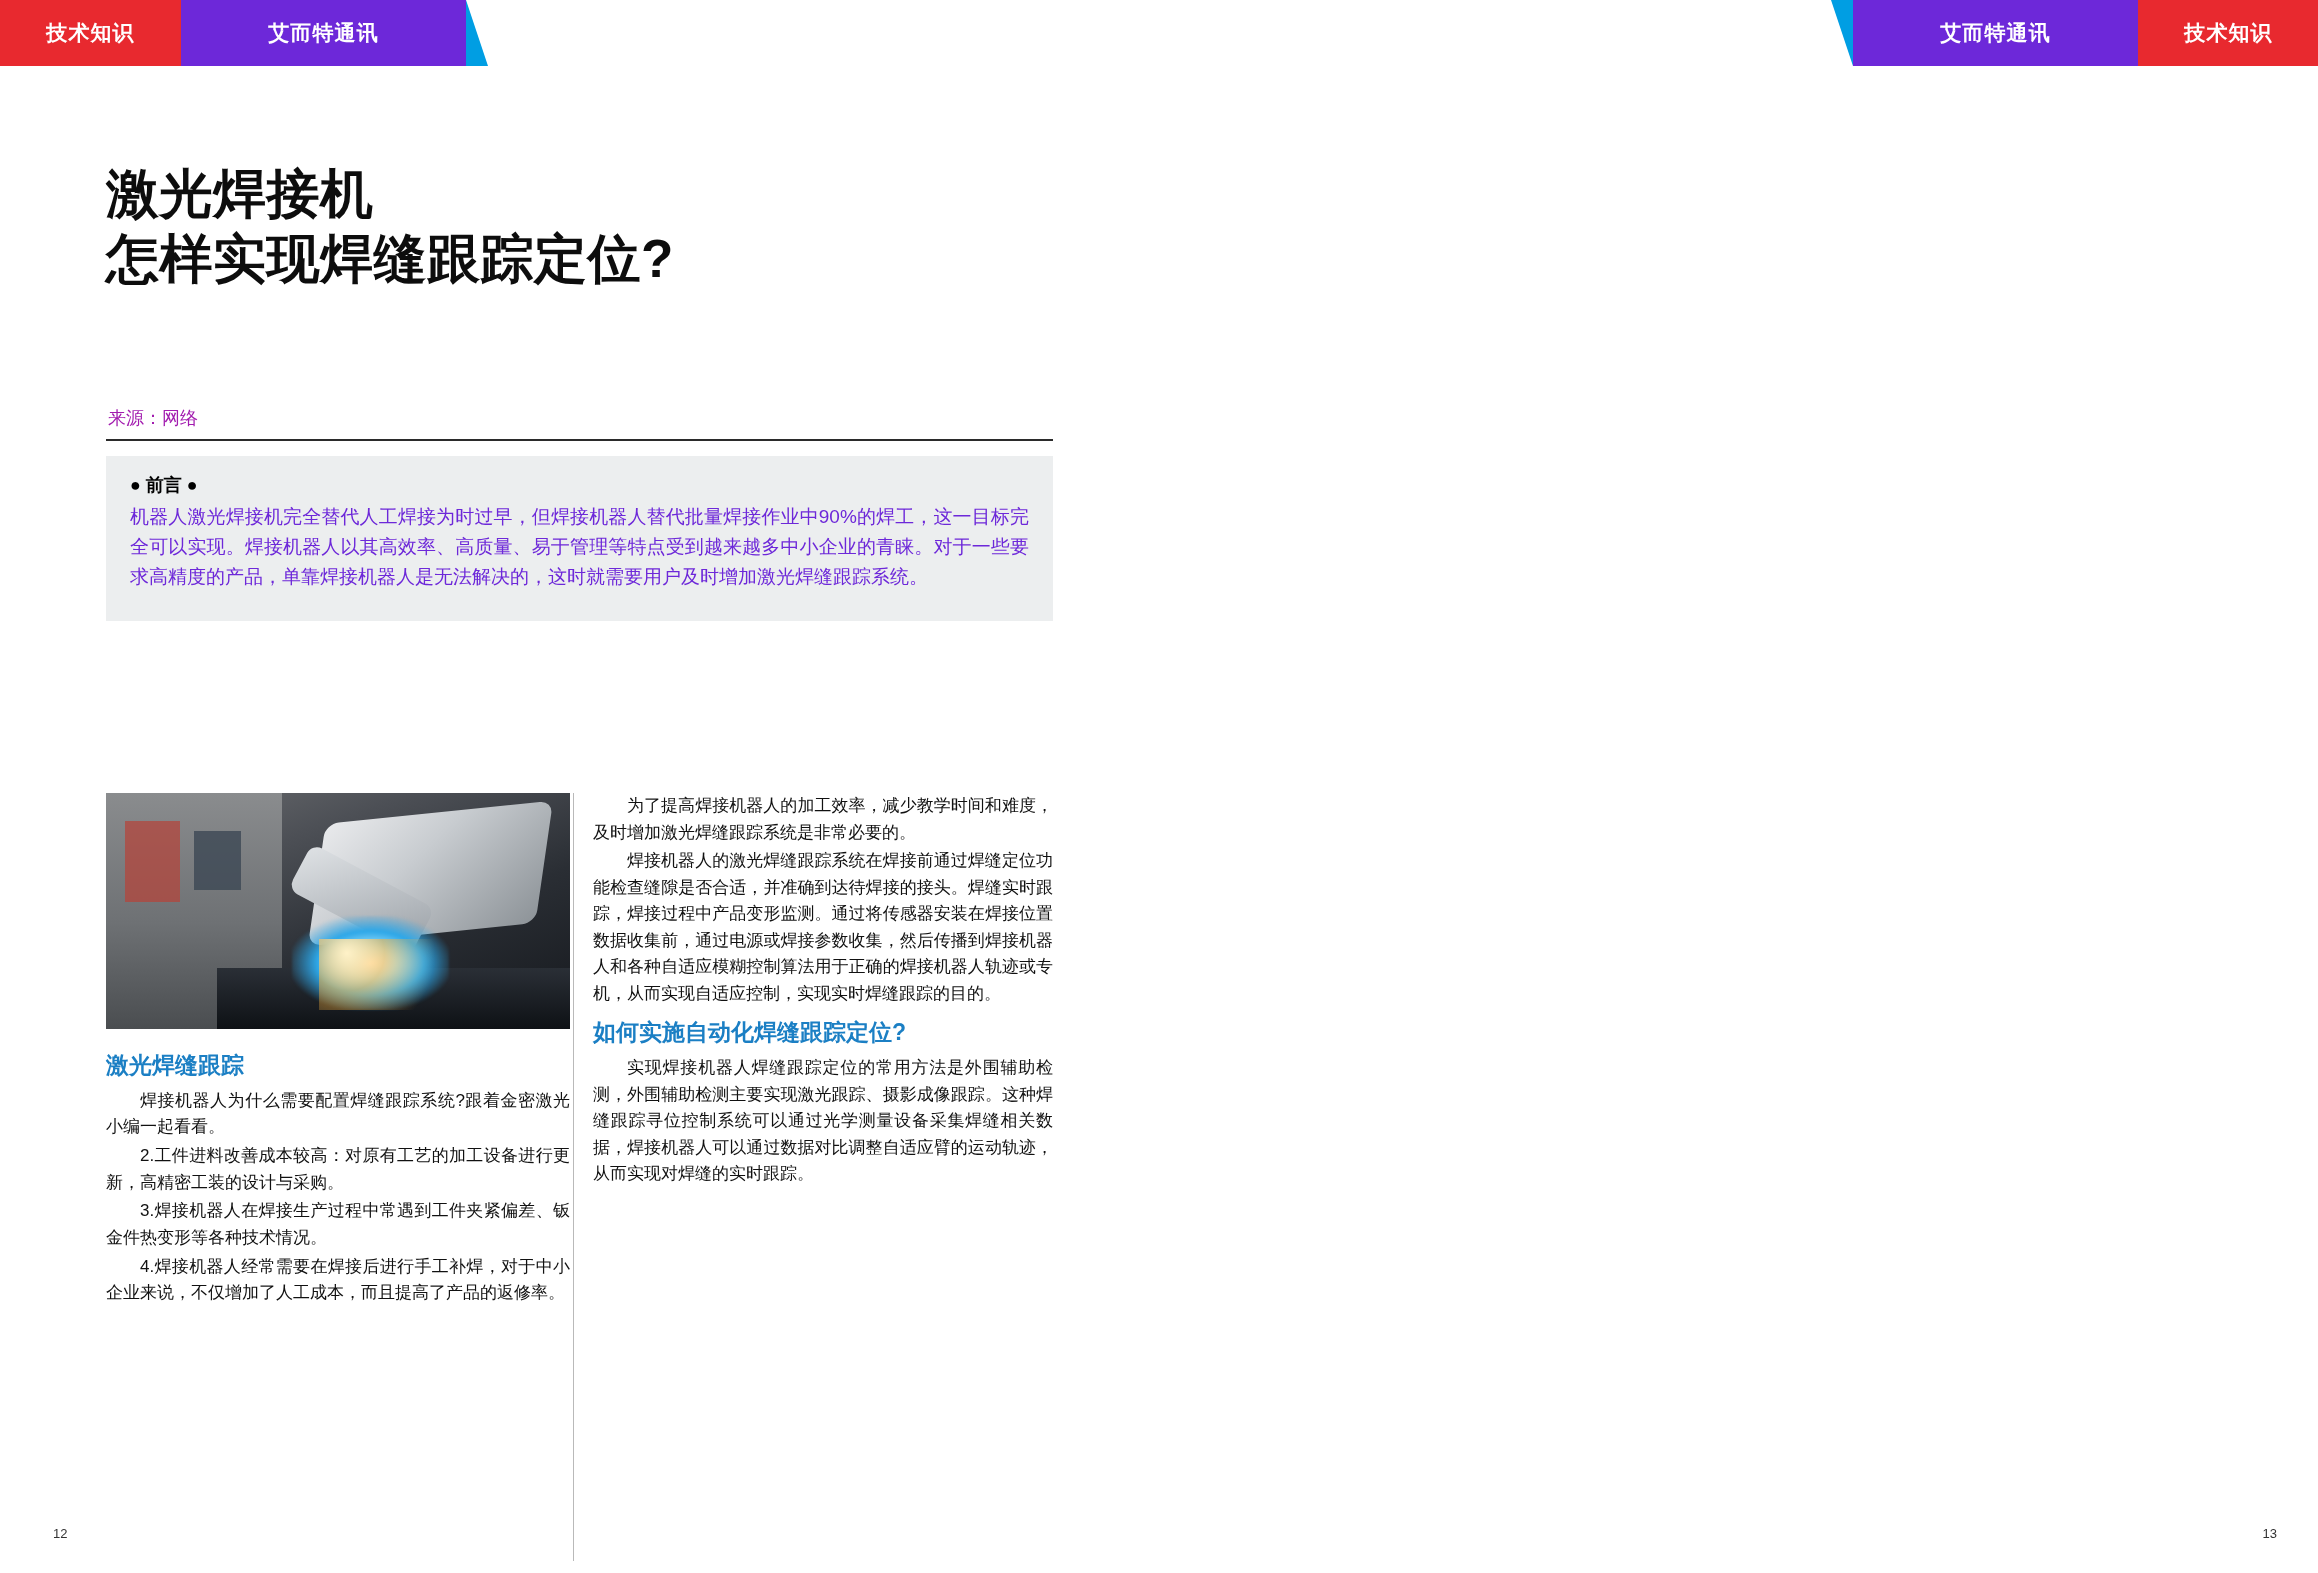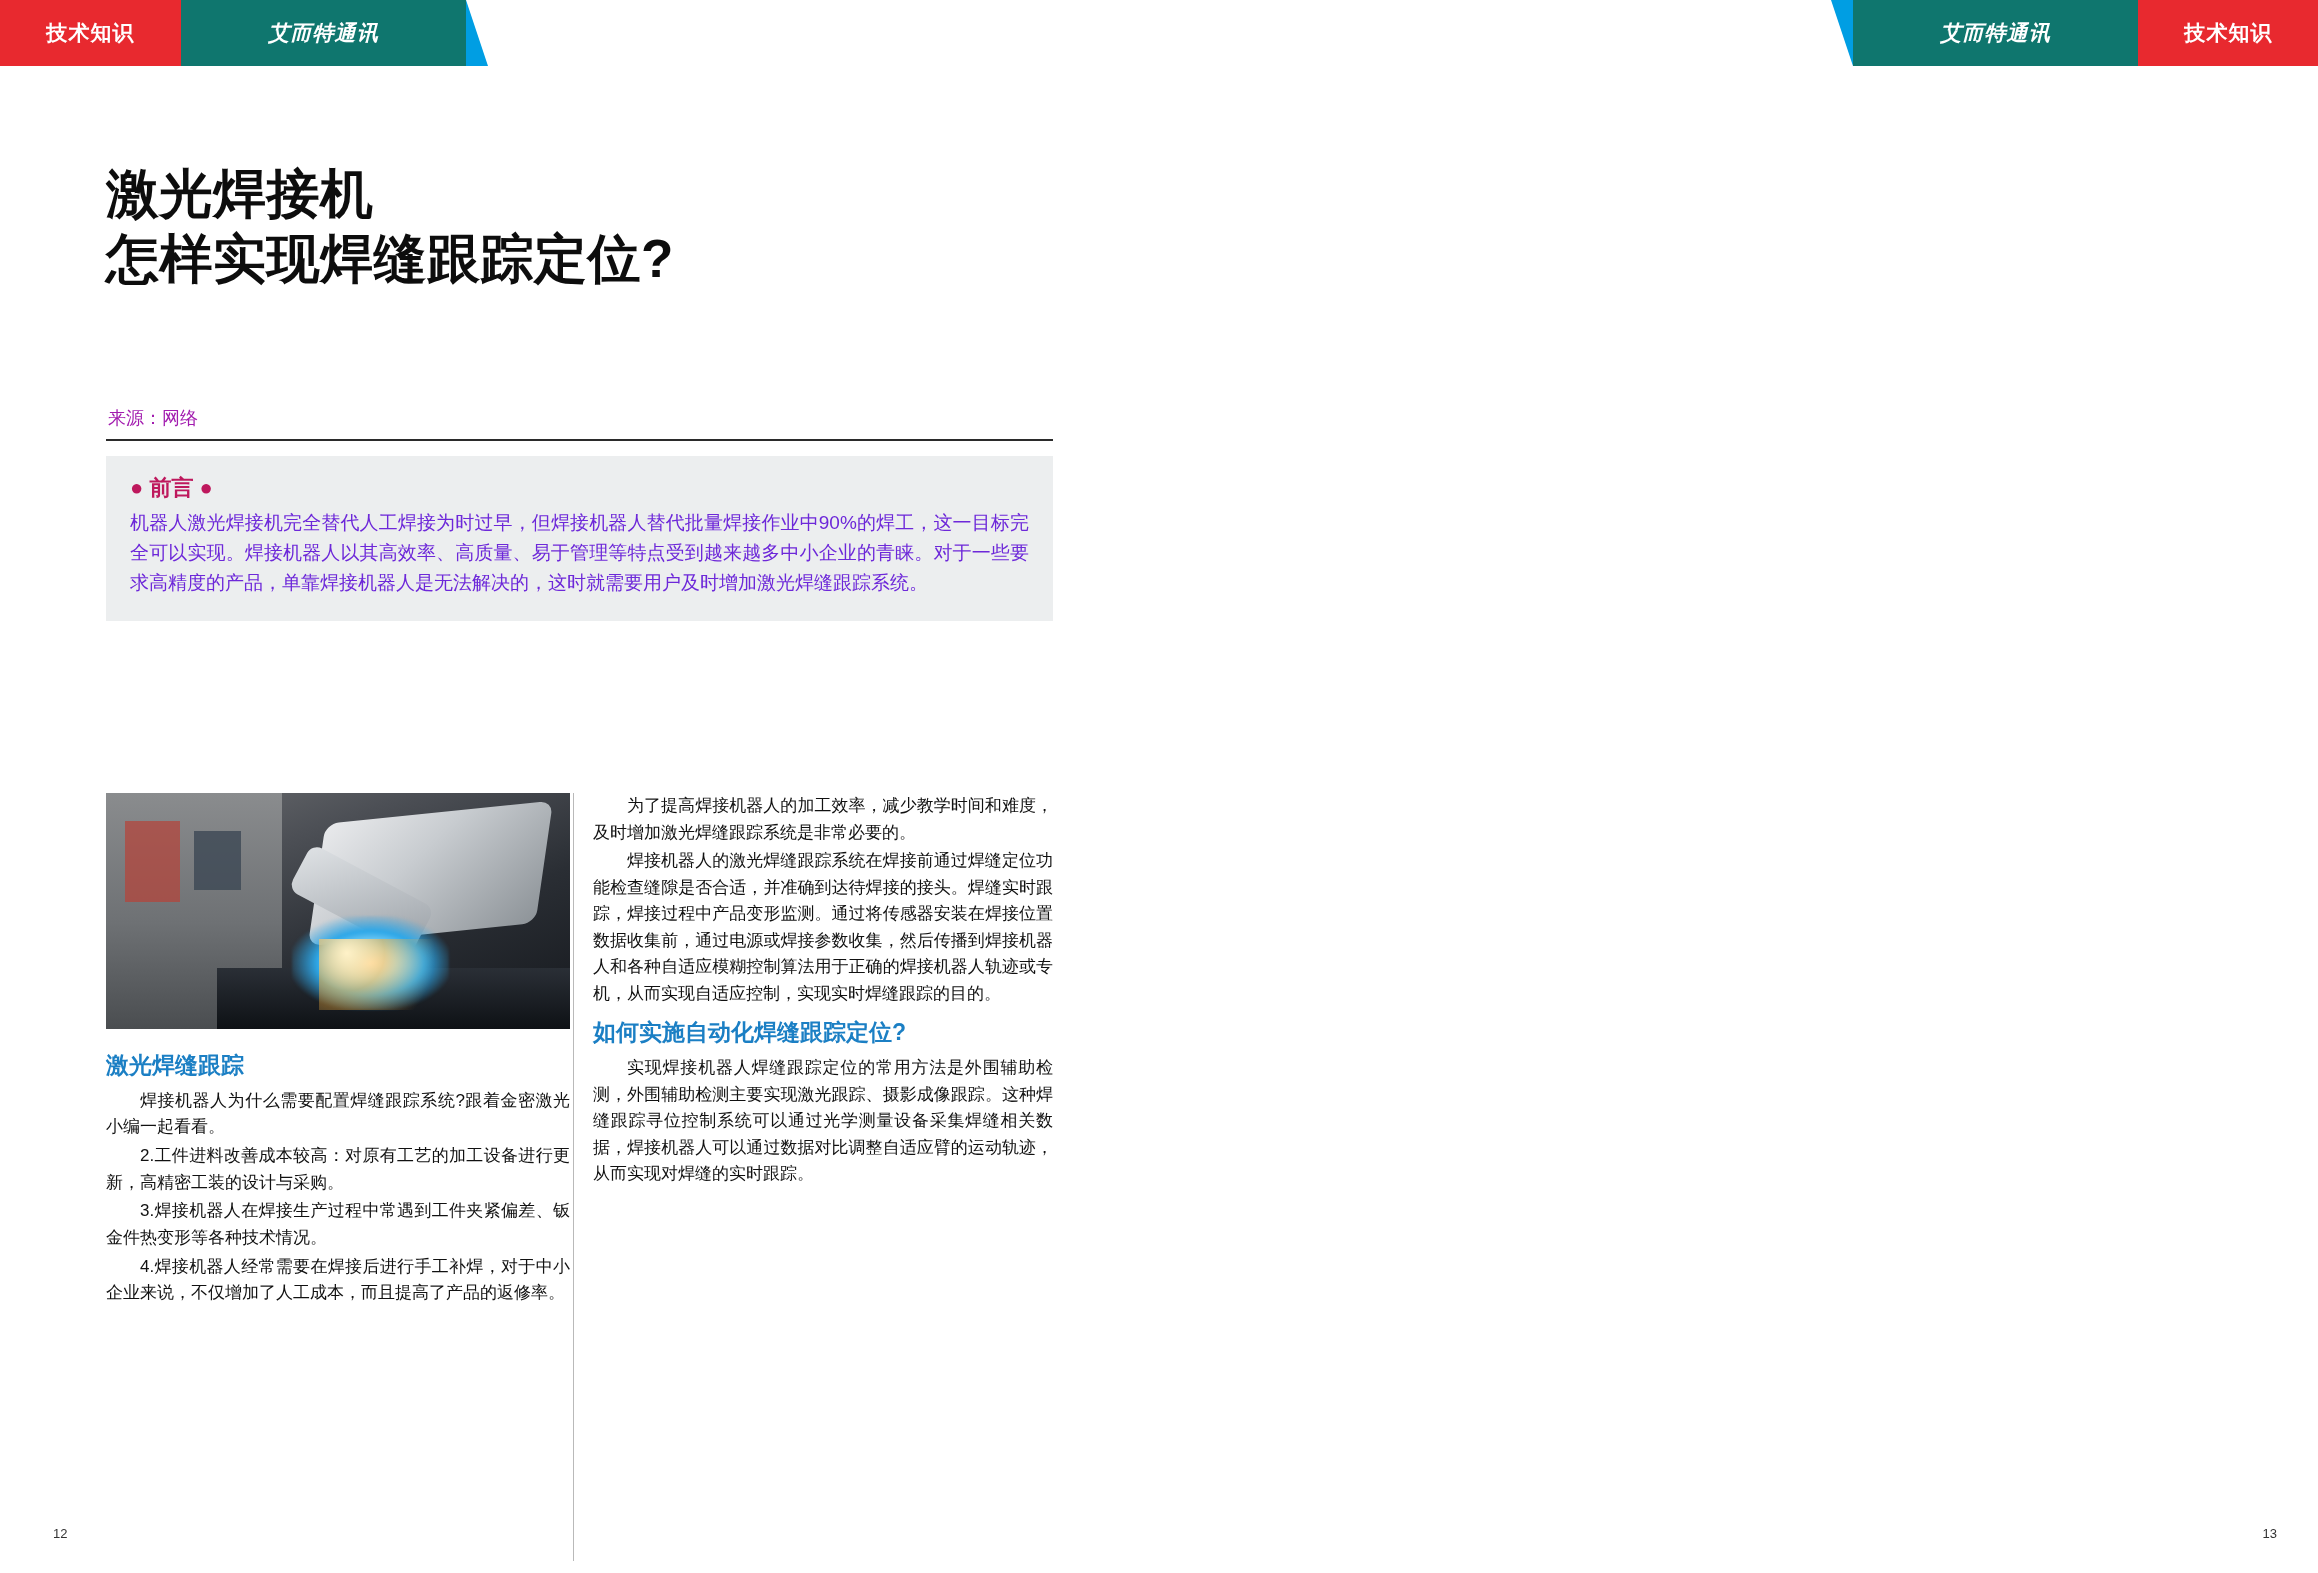--- a/index.html
+++ b/index.html
@@ -34,7 +34,7 @@
     letter-spacing: 1.1px;
   }
   .tab-red { background: #e8292f; }
-  .tab-blue { background: #0f766e; font-style: italic; }
+  .tab-blue { background: #6d28d9; }
   .tab-slant-right::after {
     content: "";
     position: absolute;

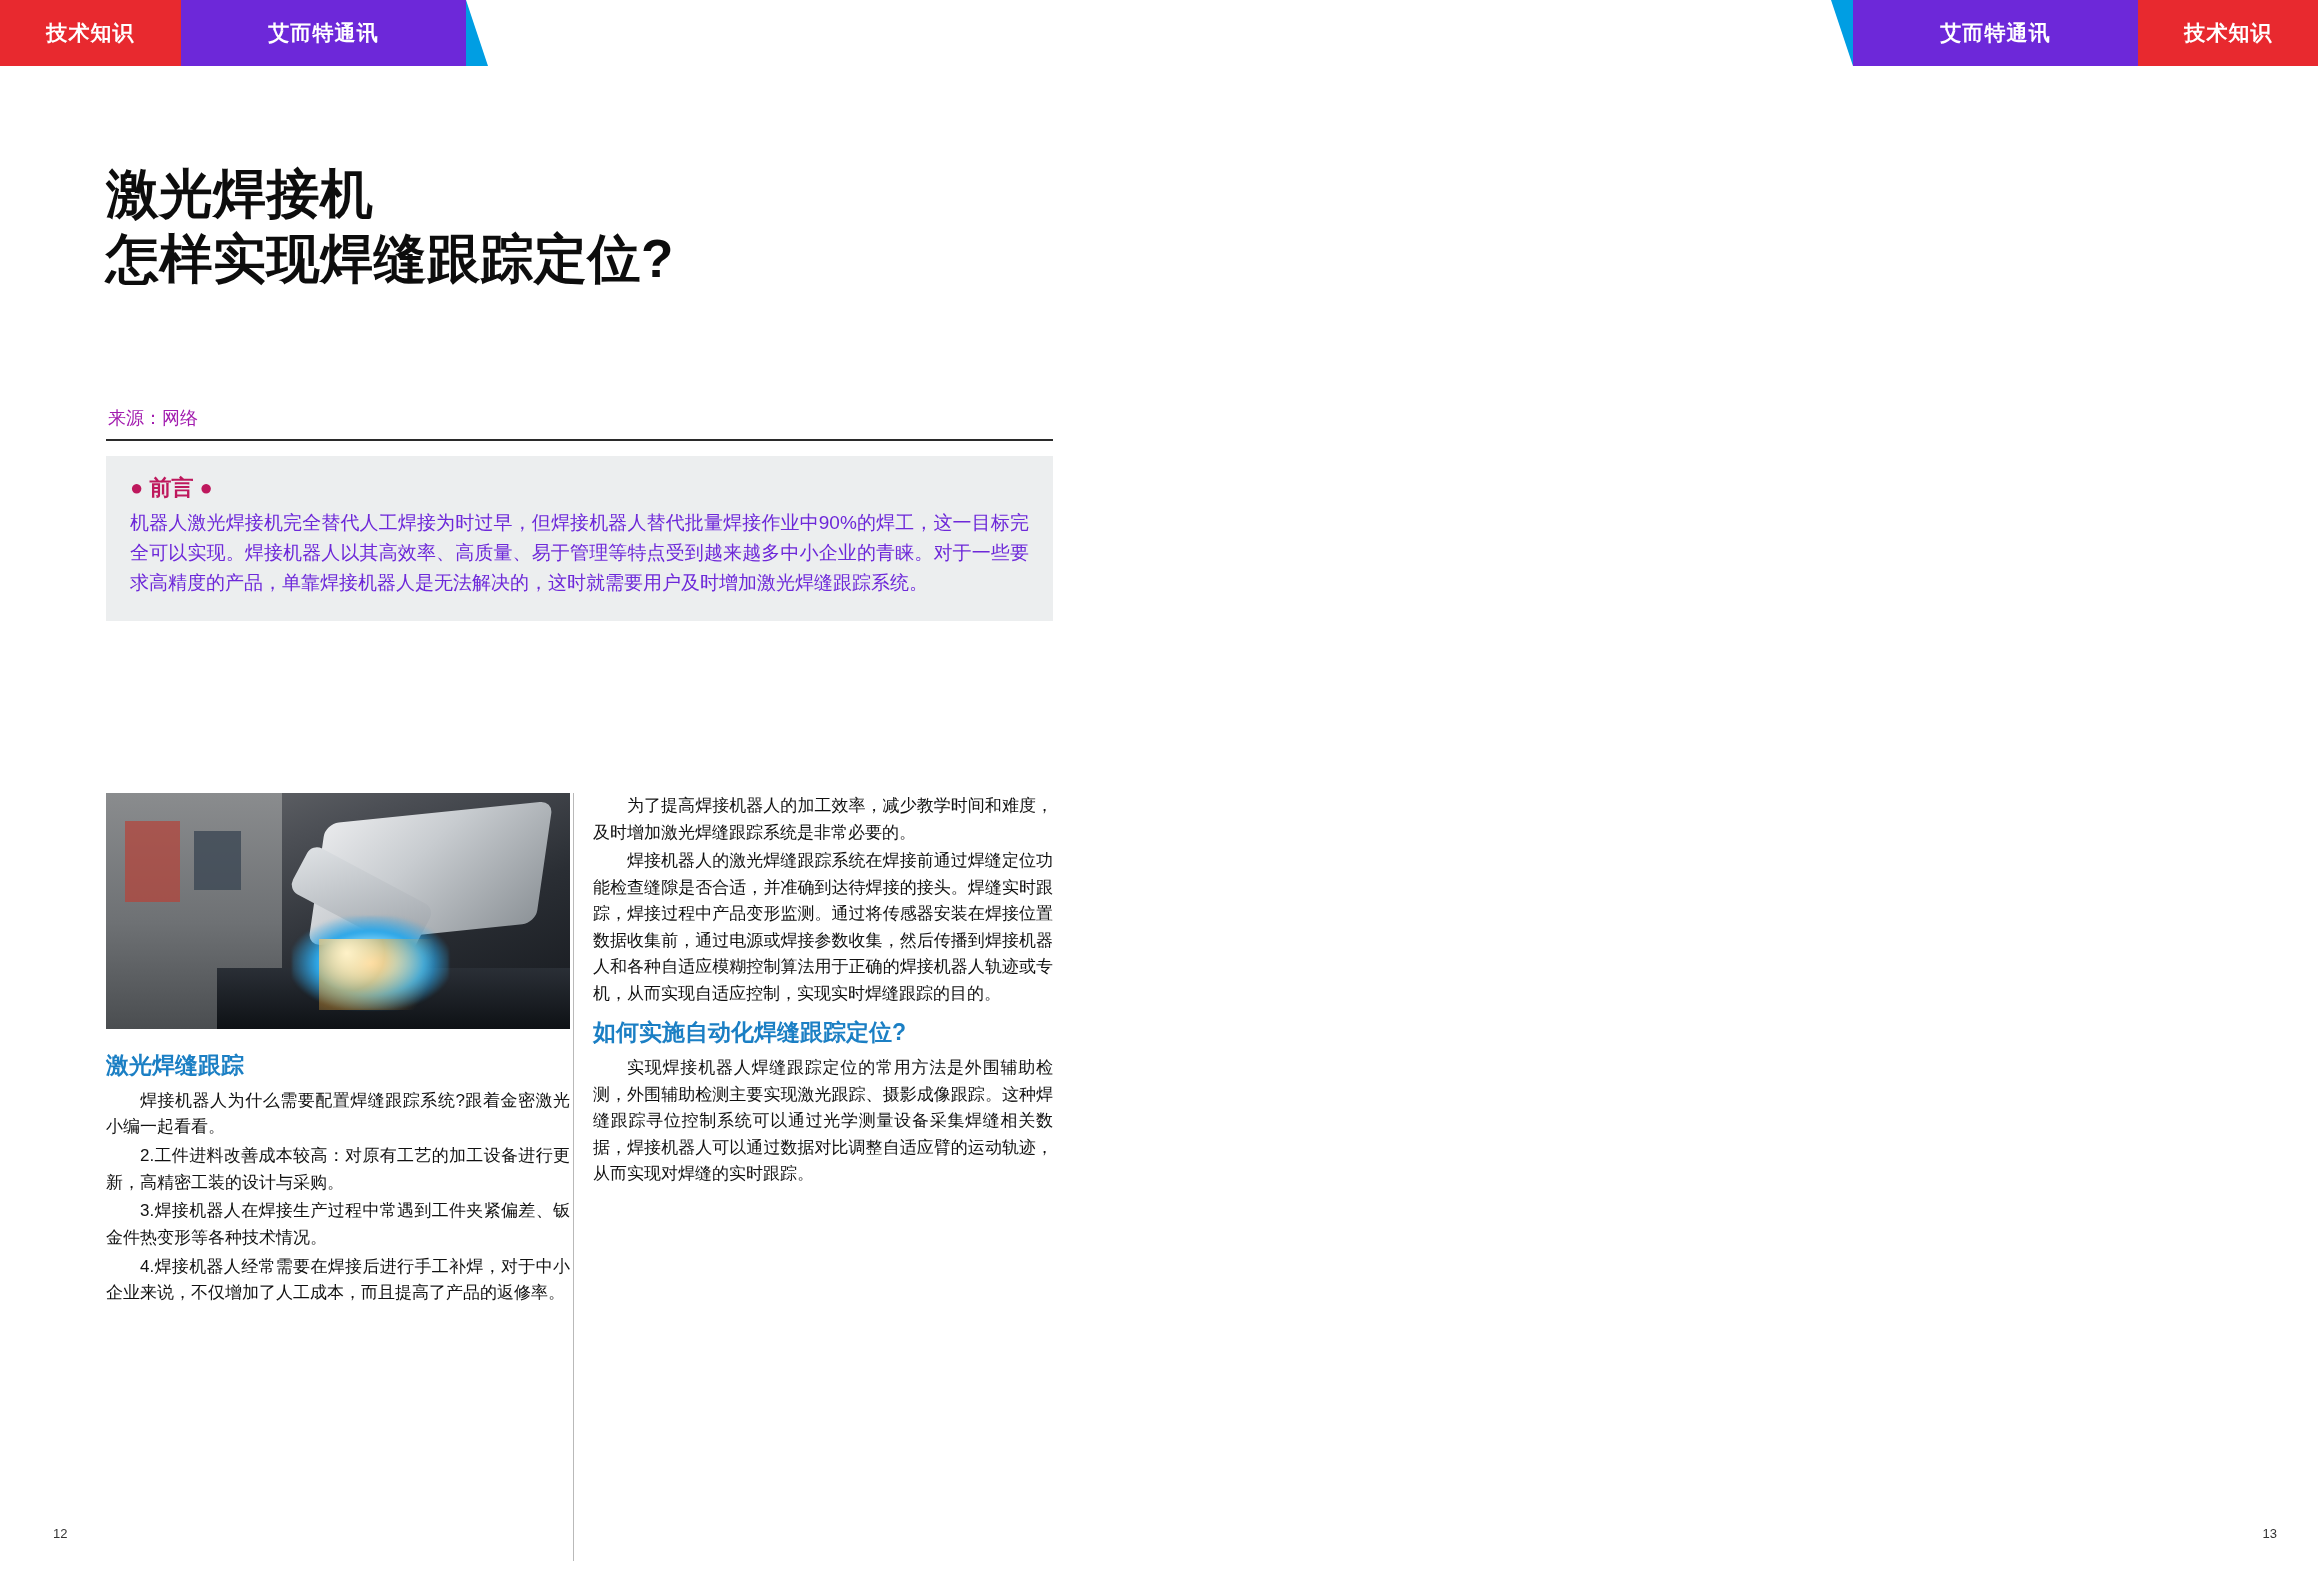--- a/index.html
+++ b/index.html
@@ -94,9 +94,9 @@
     padding: 16.5px 24px;
   }
   .intro-head {
-    font-size: 22px;
-    font-weight: bold;
-    color: #be185d;
+    font-size: 18px;
+    font-weight: bold;
+    color: #000000;
     margin-bottom: 5.5px;
   }
   .intro-body {

